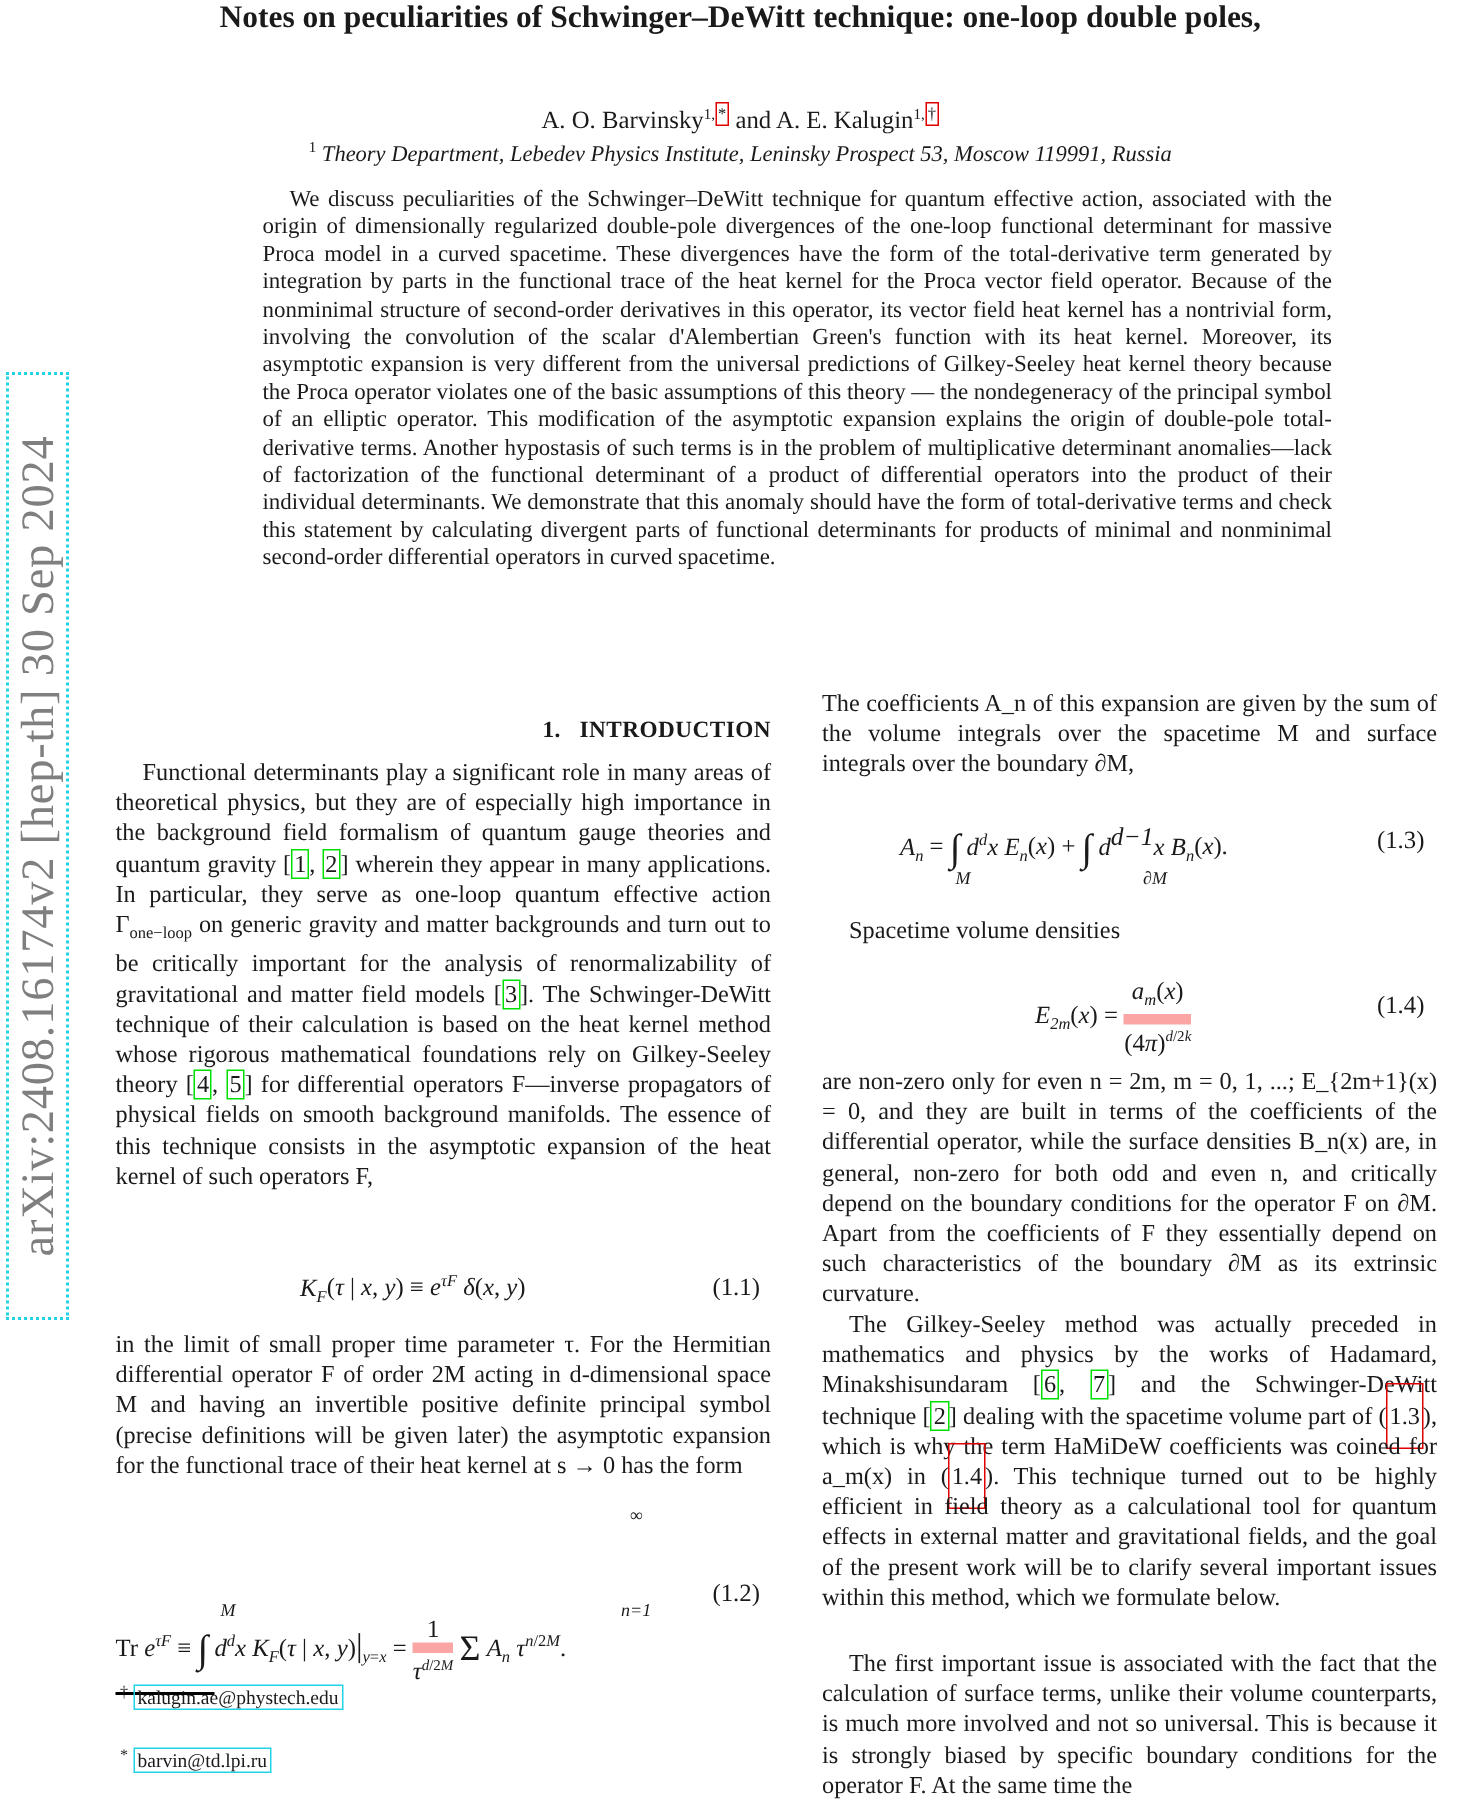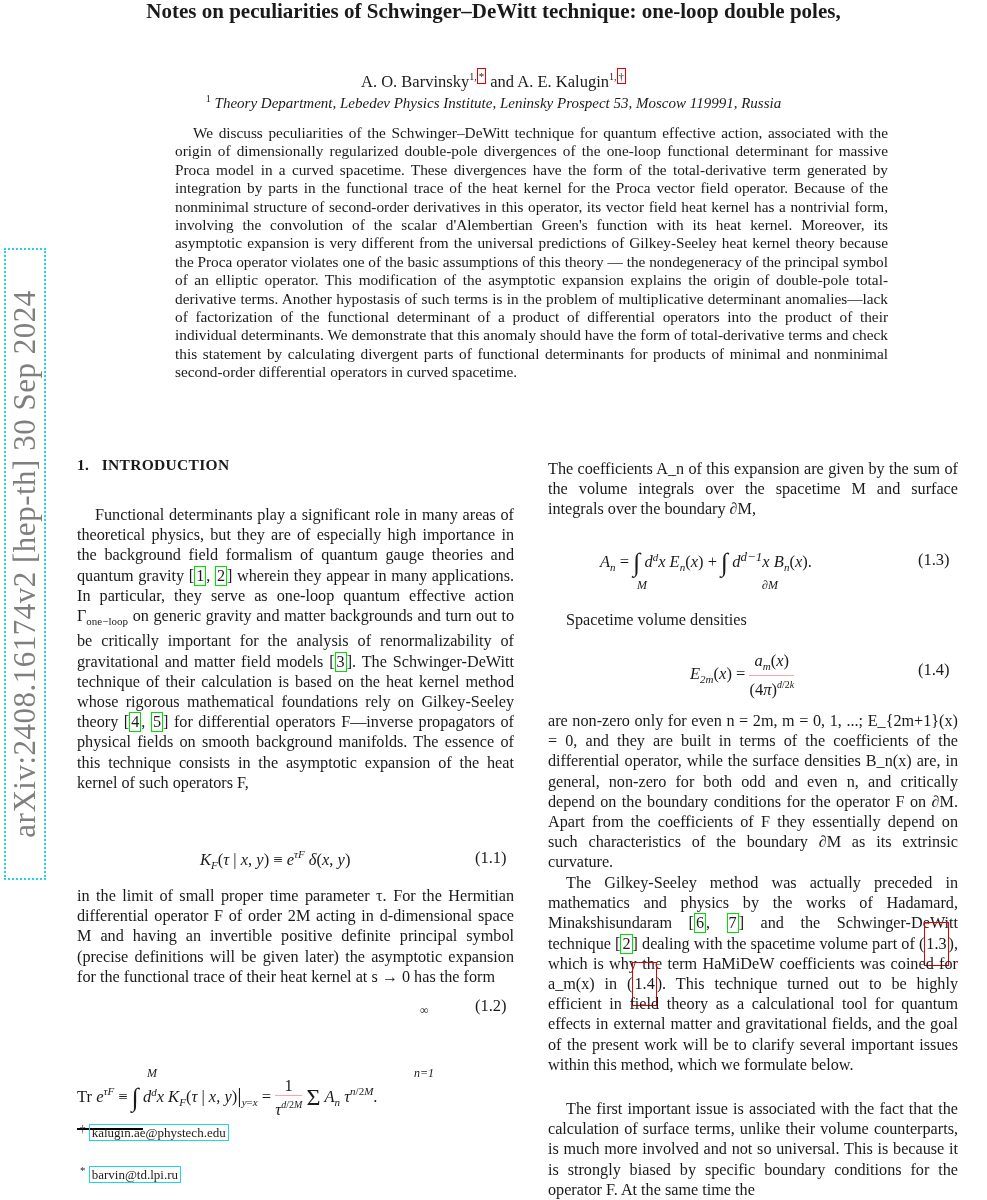--- a/index.html
+++ b/index.html
@@ -21,7 +21,7 @@
   .col { font-size:16.2px; line-height:20.2px; text-align:justify; }
   .left { left:77px; width:437px; }
   .right { left:548px; width:410px; }
-  .sec { left:77px; width:437px; top:456px; text-align:left; font-weight:bold; font-size:15.5px; letter-spacing:0.3px; }
+  .sec { left:77px; width:437px; top:478px; text-align:right; font-weight:bold; font-size:15.5px; letter-spacing:0.3px; }
   p { margin:0; }
   .ind { text-indent:18px; }
   .eq { position:absolute; font-size:16.5px; white-space:nowrap; }

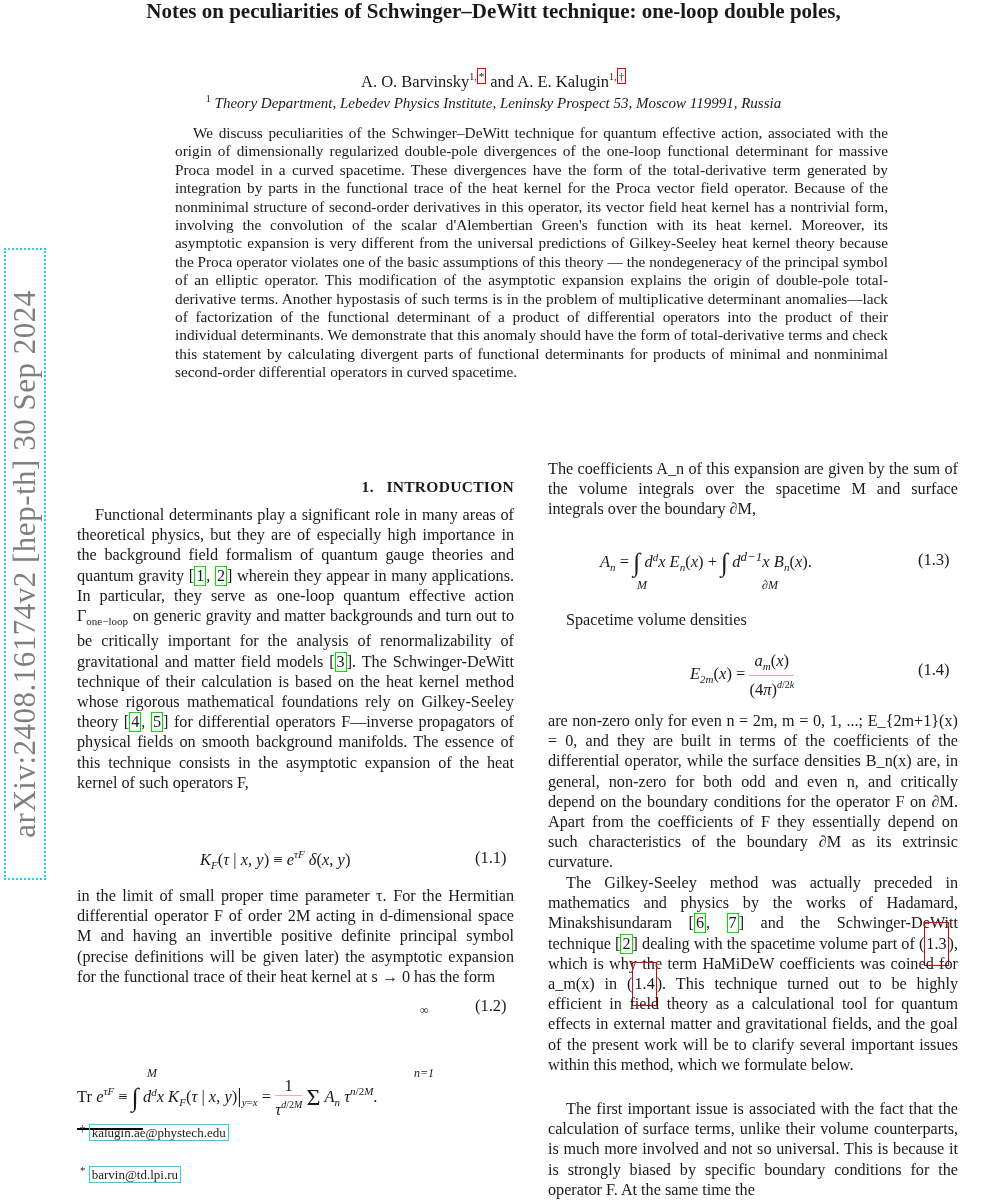--- a/index.html
+++ b/index.html
@@ -96,7 +96,7 @@
 <p class="abs col right" style="top:459px;">The coefficients A_n of this expansion are given by the sum of the volume integrals over the spacetime M and surface integrals over the boundary ∂M,</p>
 
 <div class="eq" style="left:600px; top:548px;">
-  <i>A<sub style="font-size:11px;">n</sub></i> = <span class="intg">∫</span> <i>d<sup style="font-size:11px;">d</sup>x E<sub style="font-size:11px;">n</sub></i>(<i>x</i>) + <span class="intg">∫</span> <i>d<sup style="font-size:13px;">d−1</sup>x B<sub style="font-size:11px;">n</sub></i>(<i>x</i>).
+  <i>A<sub style="font-size:11px;">n</sub></i> = <span class="intg">∫</span> <i>d<sup style="font-size:11px;">d</sup>x E<sub style="font-size:11px;">n</sub></i>(<i>x</i>) + <span class="intg">∫</span> <i>d<sup style="font-size:17px;">d−1</sup>x B<sub style="font-size:11px;">n</sub></i>(<i>x</i>).
 </div>
 <div class="under" style="left:637px; top:578px;">M</div>
 <div class="under" style="left:762px; top:578px;">∂M</div>

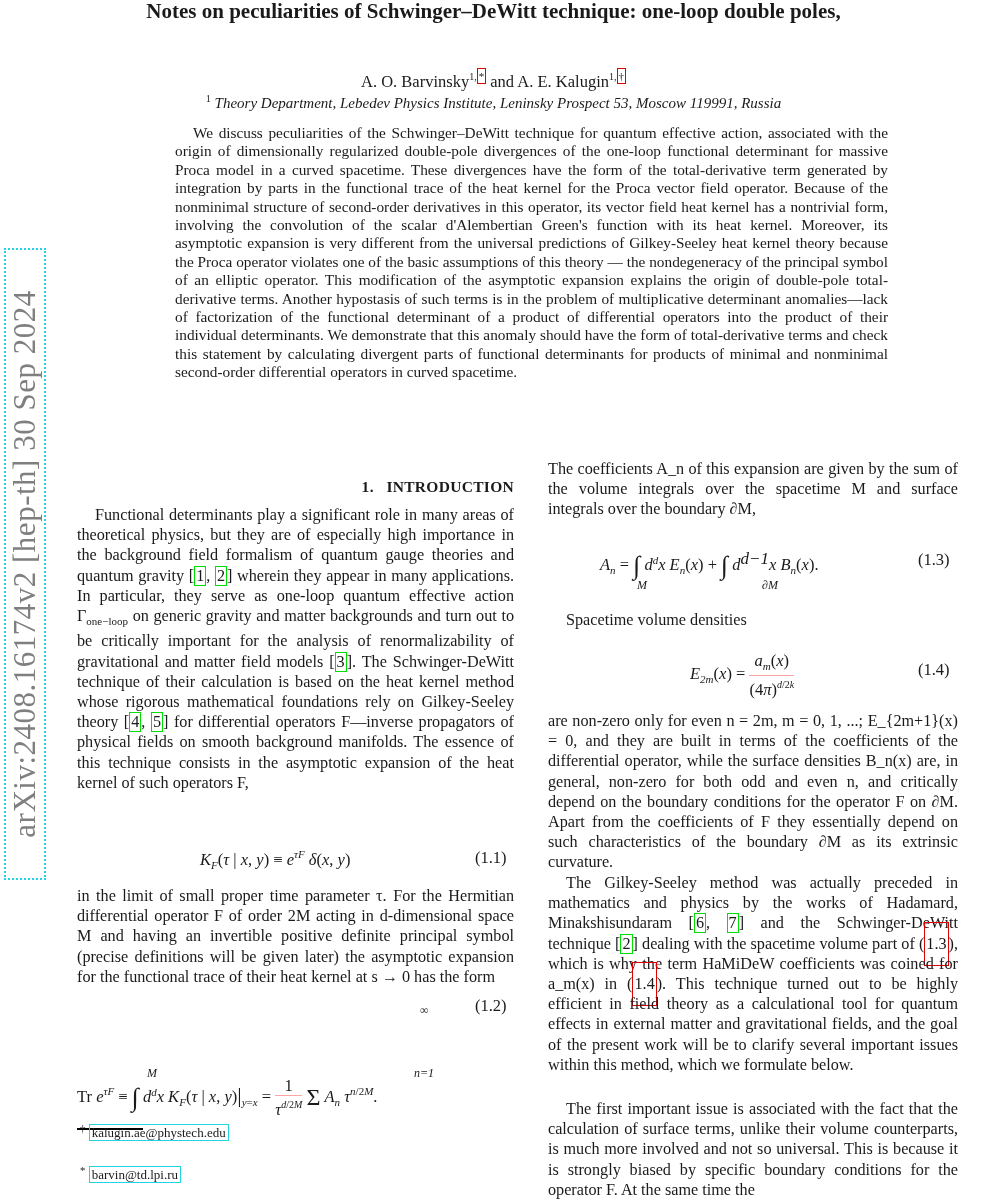--- a/index.html
+++ b/index.html
@@ -33,7 +33,7 @@
   .fnrule { left:77px; top:1128px; width:66px; height:0; border-top:2px solid #000; }
   .fn { left:80px; font-size:13px; }
   .frac { display:inline-block; text-align:center; vertical-align:middle; }
-  .frac .n { display:block; border-bottom:1px solid #fca5a5; padding:0 3px; line-height:18px; }
+  .frac .n { display:block; border-bottom:7px solid #fca5a5; padding:0 3px; line-height:18px; }
   .frac .d { display:block; line-height:18px; }
   .intg { font-size:26px; vertical-align:middle; }
   .under { position:absolute; font-size:12px; font-style:italic; }

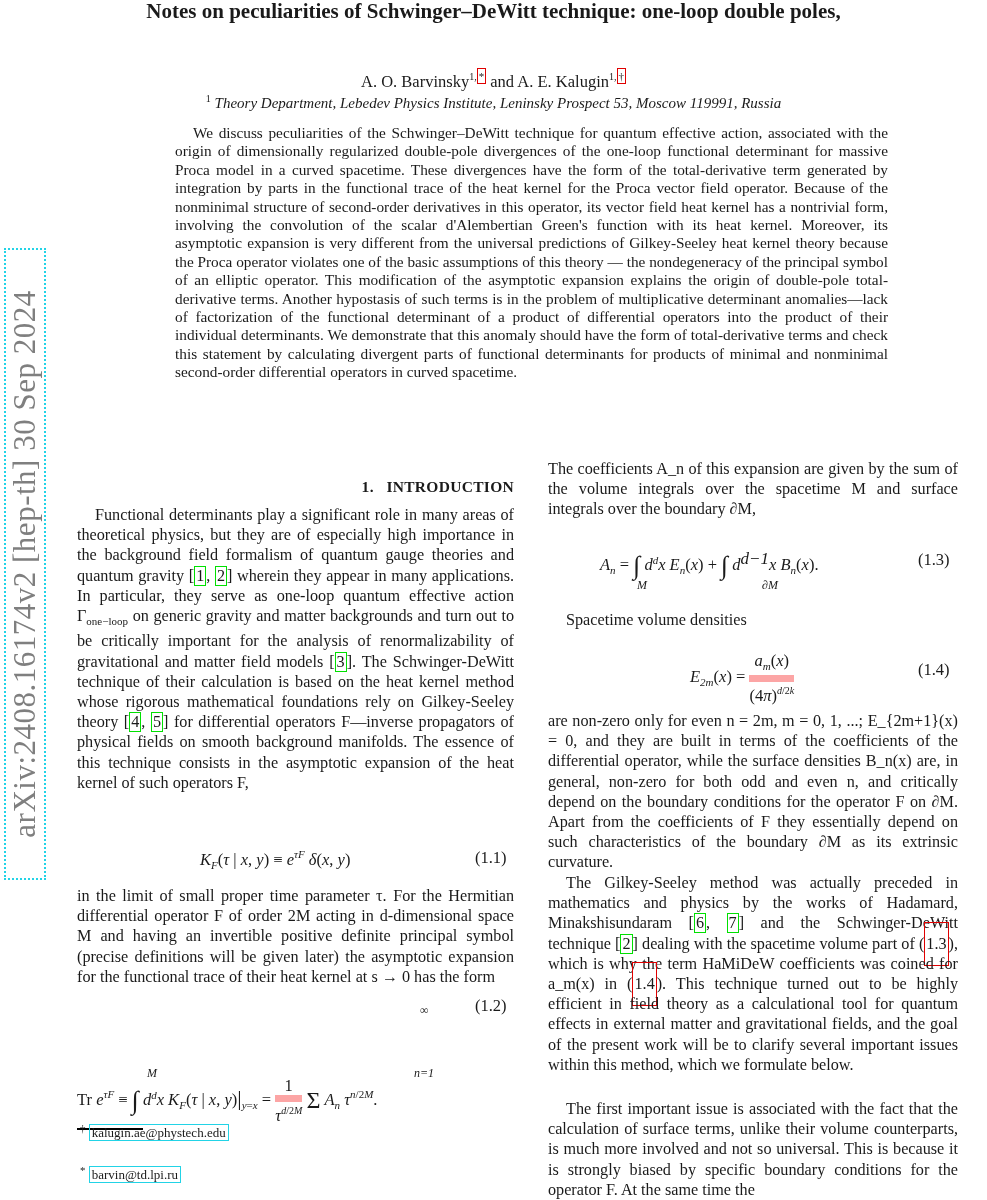--- a/index.html
+++ b/index.html
@@ -81,7 +81,7 @@
 <div class="under" style="left:147px; top:1066px;">M</div>
 <div class="under" style="left:420px; top:1003px; font-style:normal;">∞</div>
 <div class="under" style="left:414px; top:1066px;">n=1</div>
-<div class="eqnum" style="left:475px; top:996px;">(1.2)</div>
+<div class="eqnum" style="left:475px; top:1052px;">(1.2)</div>
 
 <div class="abs fnrule"></div>
 <div class="abs fn" style="top:1164px;">

